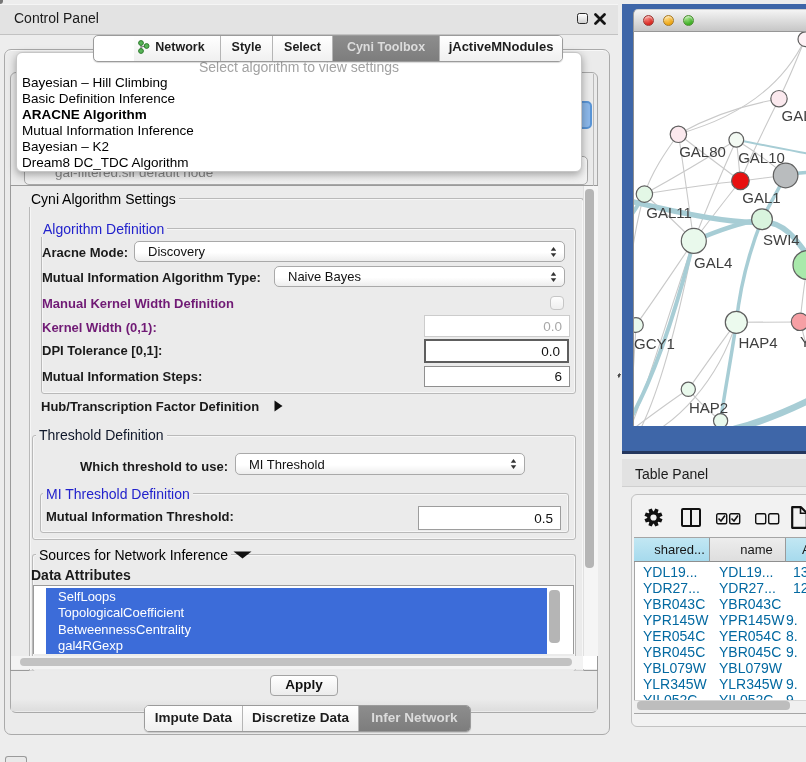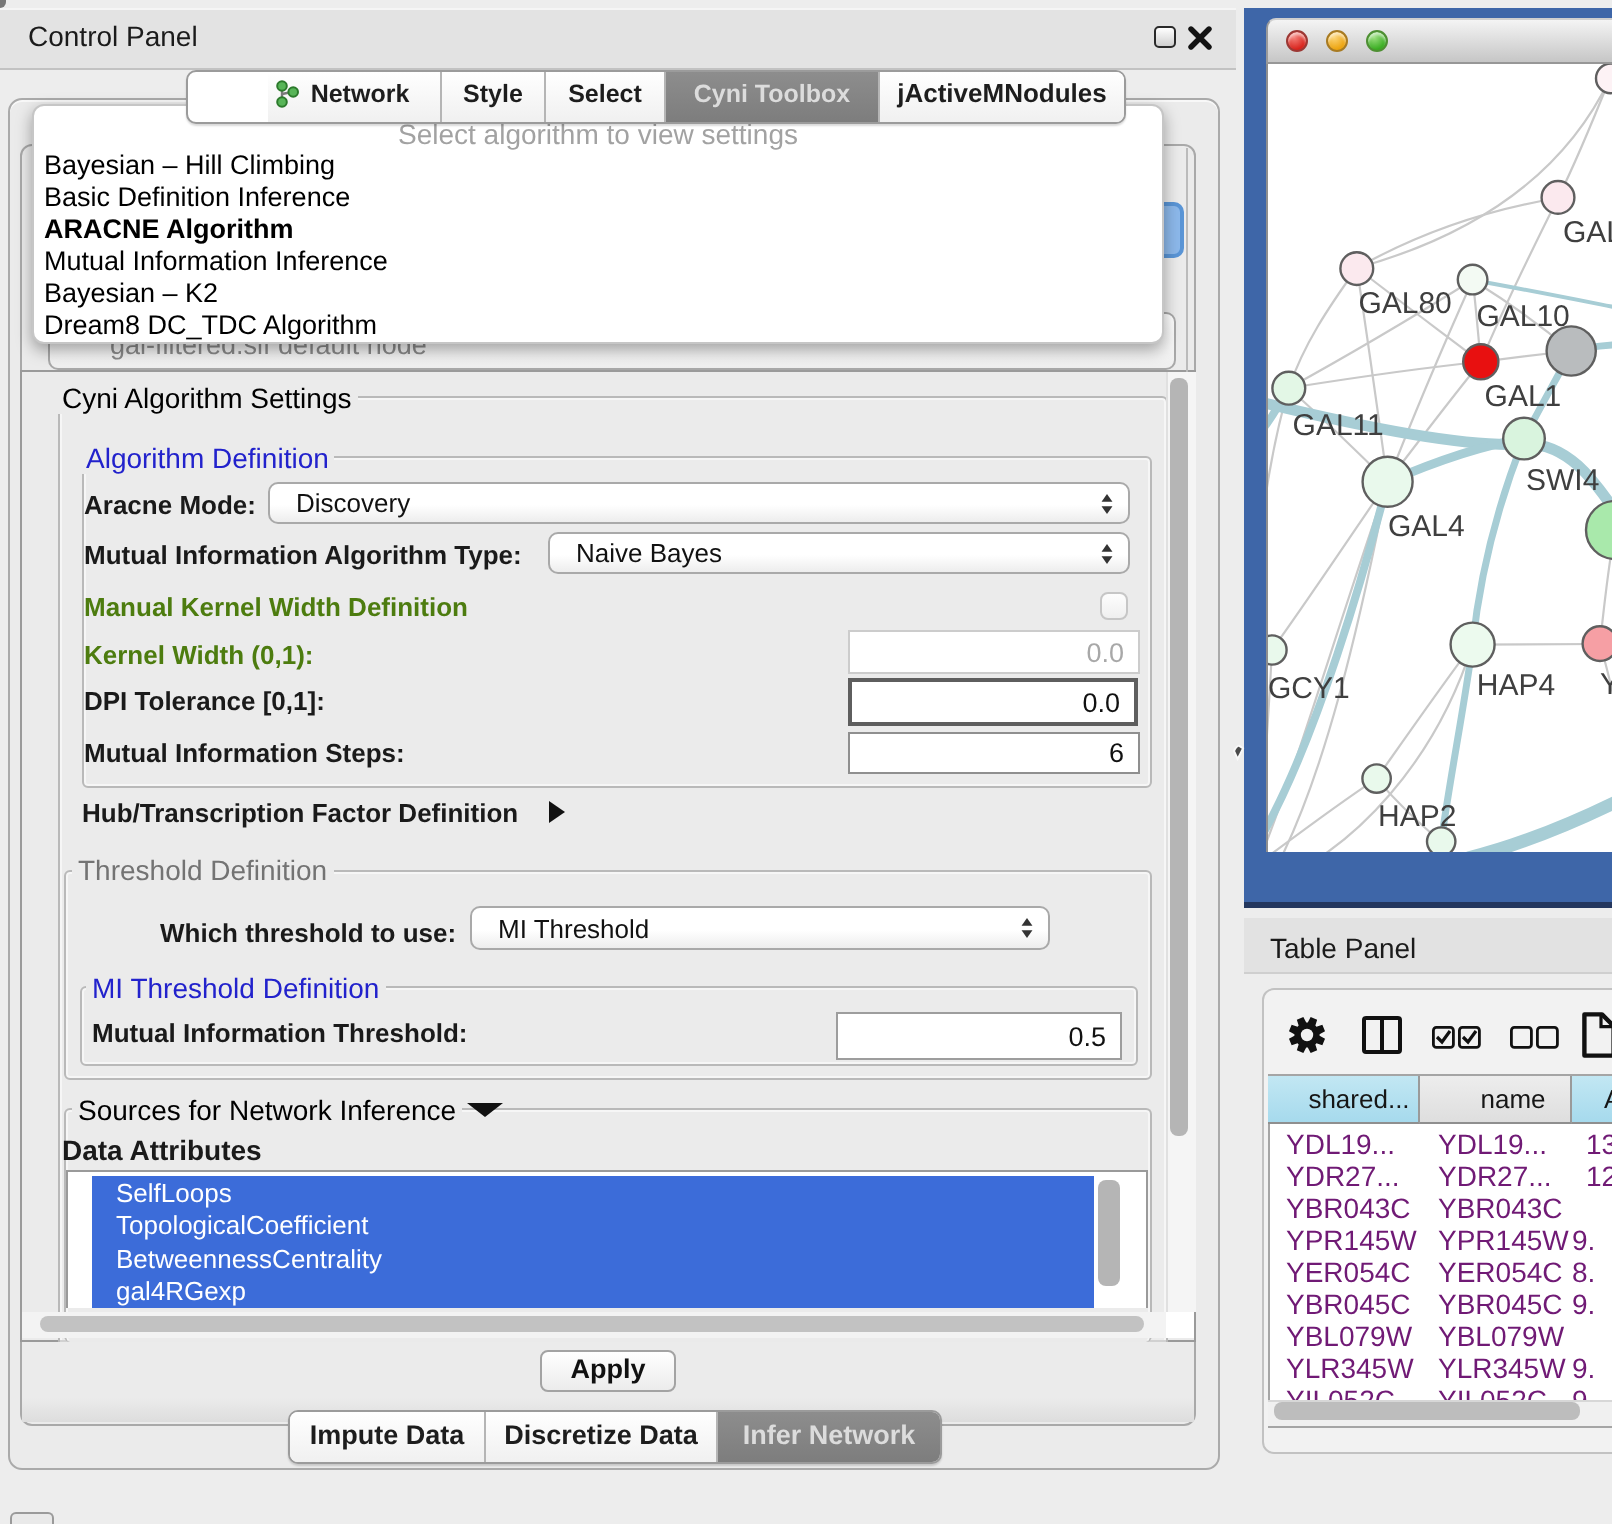--- a/index.html
+++ b/index.html
@@ -30,7 +30,7 @@
 .gbox{border:1px solid #b9b9b9;border-radius:3px;box-shadow:inset 0 0 0 1px rgba(255,255,255,0.55);}
 .gtitle{background:#ebebeb;padding:0 3px;font-size:14px;position:absolute;}
 .lbl{font-size:13px;font-weight:bold;color:#1a1a1a;}
-.lbl.dis{color:#4d7c0f;}
+.lbl.dis{color:#701a75;}
 .combo{background:linear-gradient(#ffffff 55%,#ededed);border:1px solid #a9a9a9;border-radius:5px;font-size:13px;color:#111;display:flex;align-items:center;padding-left:13px;box-sizing:border-box;position:absolute;}
 .carrows{position:absolute;right:7px;top:50%;transform:translateY(-50%);width:7px;height:11px;}
 .field{background:#fff;border:1px solid #b0b0b0;font-size:13.5px;color:#111;text-align:right;padding-right:7px;box-sizing:border-box;display:flex;align-items:center;justify-content:flex-end;}

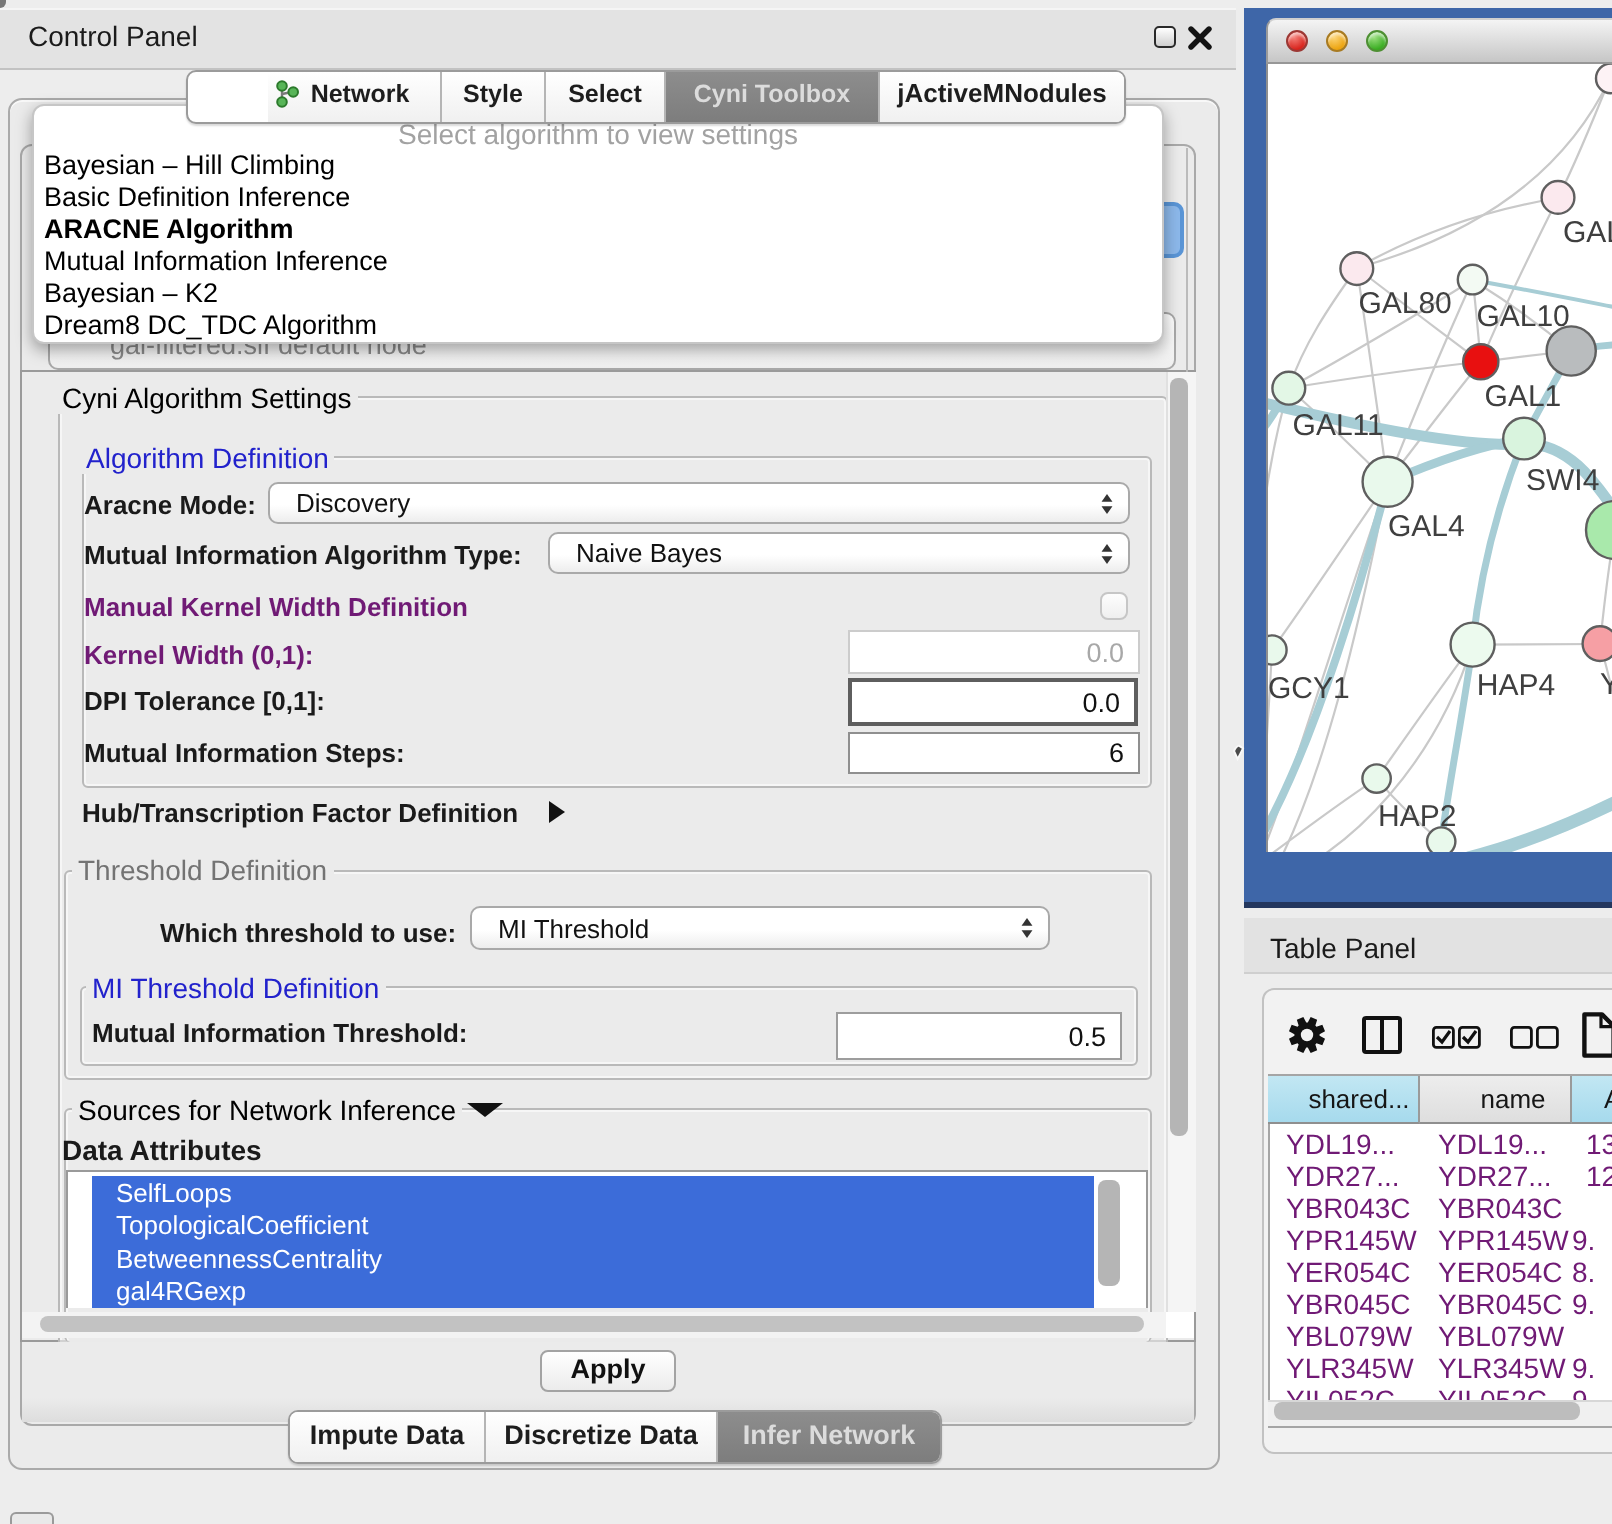--- a/index.html
+++ b/index.html
@@ -142,7 +142,7 @@
     </svg>
 
   <div class="abs gbox" style="left:32px;top:435px;width:542px;height:103px;"></div>
-  <div class="abs gtitle" style="left:36px;top:427px;color:#737373;">Threshold Definition</div>
+  <div class="abs gtitle" style="left:36px;top:427px;color:#0f172a;">Threshold Definition</div>
   <div class="abs lbl" style="left:80px;top:459px;">Which threshold to use:</div>
   <div class="abs combo" style="left:235px;top:453px;width:290px;height:22px;">MI Threshold
     <svg class="carrows" viewBox="0 0 9 13">

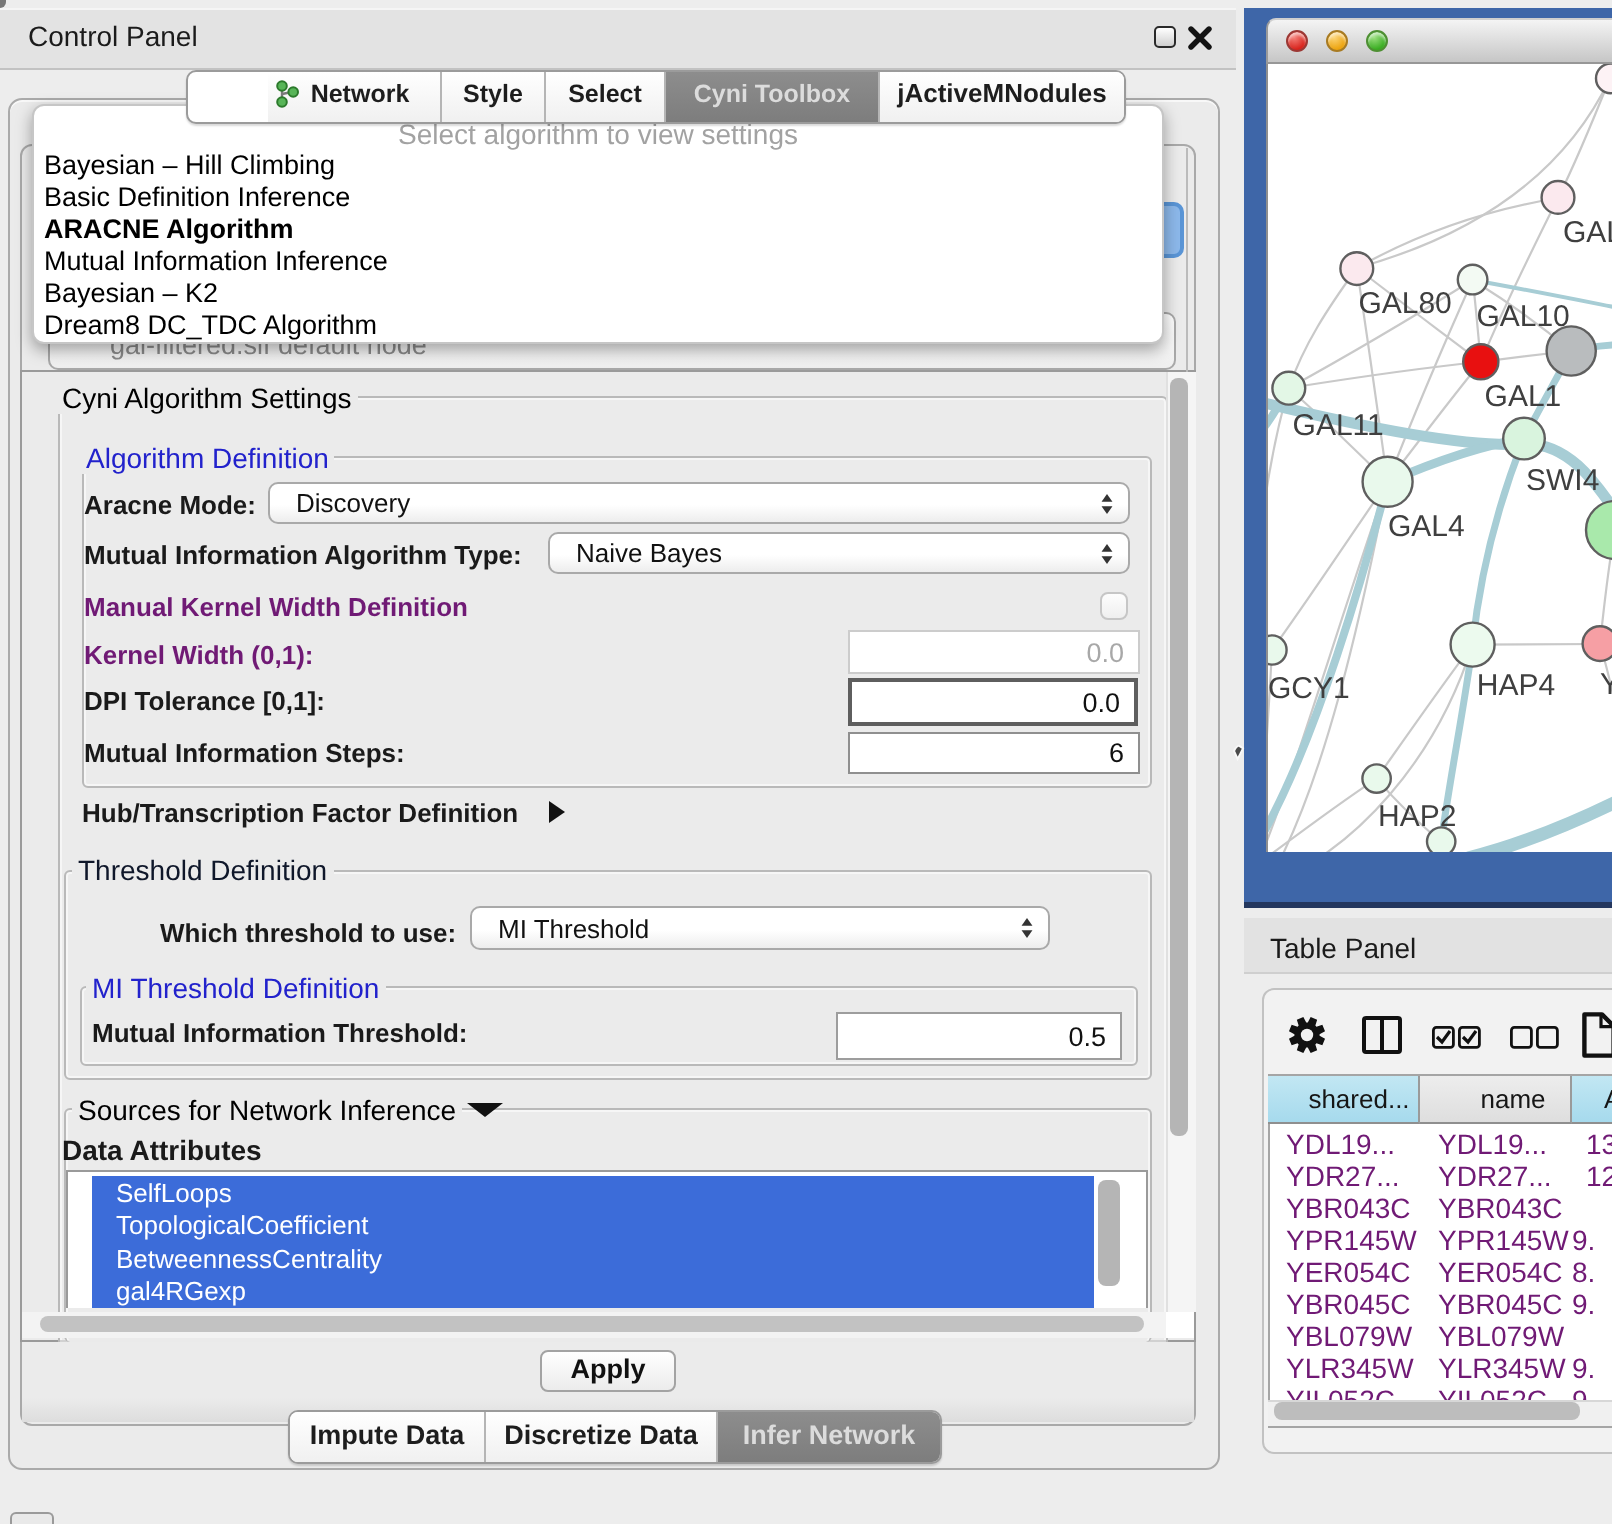--- a/index.html
+++ b/index.html
@@ -61,7 +61,7 @@
 #tpanel{left:631px;top:494px;width:185px;height:231px;border:1px solid #c2c2c2;border-radius:6px;background:#f2f2f2;}
 #tablebox{left:634px;top:537px;width:172px;height:175px;background:#fff;border:1px solid #a5a5a5;border-right:none;overflow:hidden;}
 .th{position:absolute;top:538px;height:24px;box-sizing:border-box;border-right:1px solid #9a9a9a;border-bottom:1px solid #8f8f8f;display:flex;align-items:center;justify-content:center;font-size:13px;color:#161616;}
-.trow{position:absolute;font-size:14px;color:#701a75;}
+.trow{position:absolute;font-size:14px;color:#0369a1;}
 #hscroll2{left:634px;top:700px;width:172px;height:12px;background:#f0f0f0;border-top:1px solid #d7d7d7;}
 #hthumb2{left:637px;top:701px;width:153px;height:9px;}
 #cursor{left:616px;top:372px;z-index:60;}

